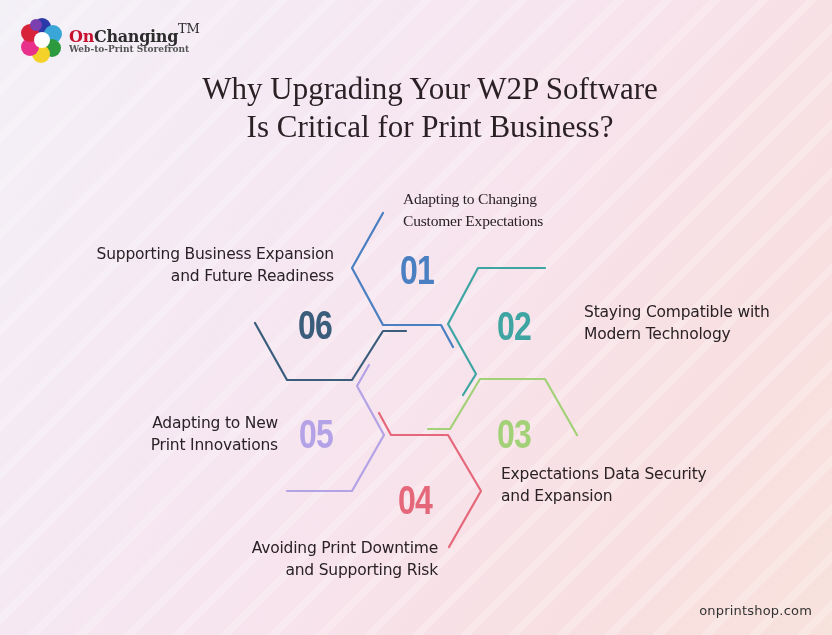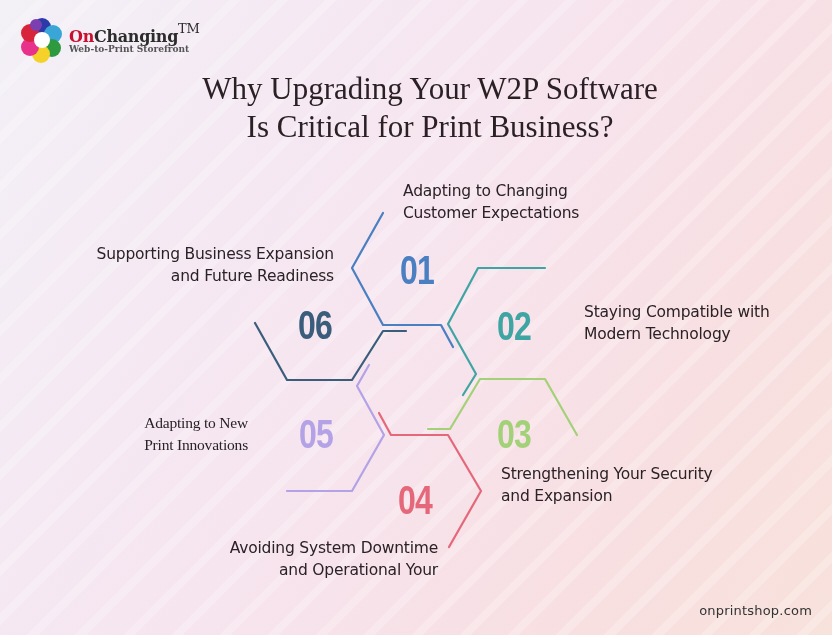--- a/index.html
+++ b/index.html
@@ -82,7 +82,7 @@
 </svg>
 
 <div class="num" style="left:400px; top:249px; color:#4a7fc1;">01</div>
-<div class="label" style="left:403px; top:180px;">
+<div class="label" style="left:403px; top:188px;font-family:Liberation Serif, serif;">
   <div>Adapting to Changing</div>
   <div>Customer Expectations</div>
 </div>

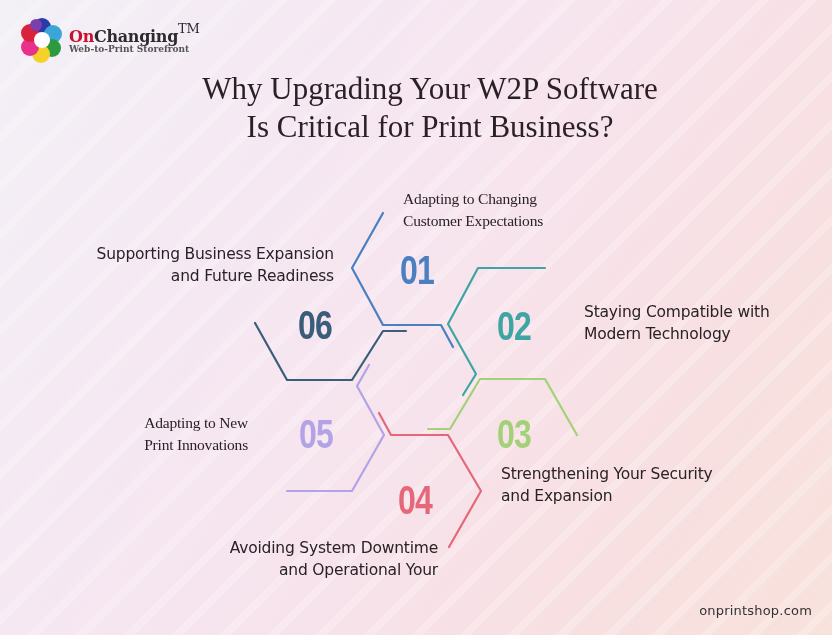--- a/index.html
+++ b/index.html
@@ -106,7 +106,7 @@
 </div>
 
 <div class="num" style="left:299px; top:413px; color:#b3a2e6;">05</div>
-<div class="label right" style="right:584px; top:412px;font-family:Liberation Serif, serif;">
+<div class="label right" style="right:554px; top:412px;">
   <div>Adapting to New</div>
   <div>Print Innovations</div>
 </div>

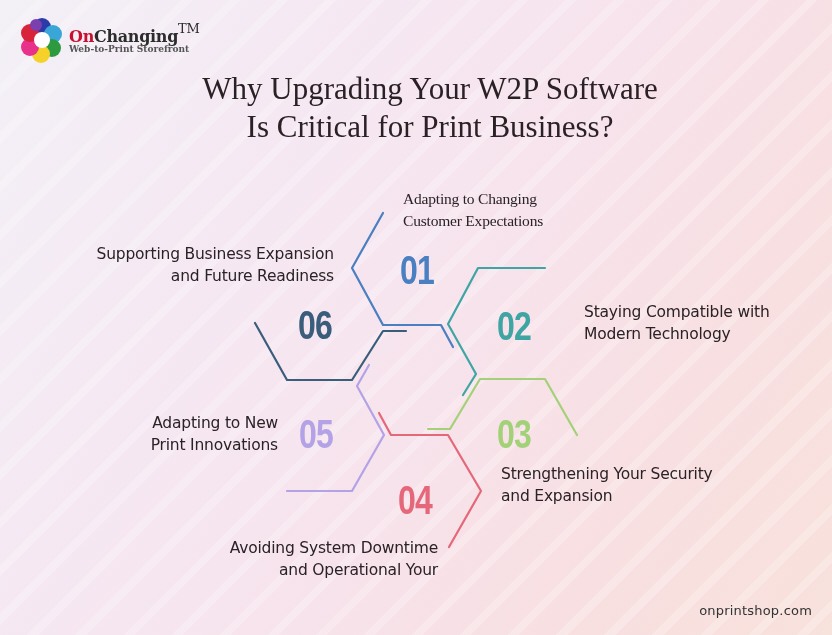--- a/index.html
+++ b/index.html
@@ -95,7 +95,7 @@
 
 <div class="num" style="left:497px; top:413px; color:#a3d178;">03</div>
 <div class="label" style="left:501px; top:463px;">
-  <div>Strengthening Your Security</div>
+  <div>Expectations Data Security</div>
   <div>and Expansion</div>
 </div>
 

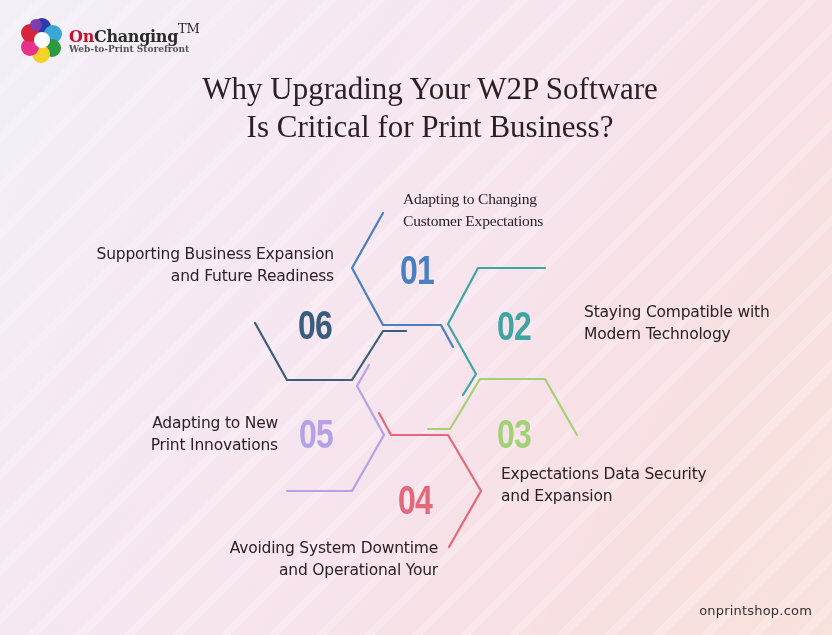--- a/index.html
+++ b/index.html
@@ -101,7 +101,7 @@
 
 <div class="num" style="left:398px; top:479px; color:#e5687a;">04</div>
 <div class="label right" style="right:394px; top:537px;">
-  <div>Avoiding System Downtime</div>
+  <div>Avoiding Print Downtime</div>
   <div>and Operational Your</div>
 </div>
 

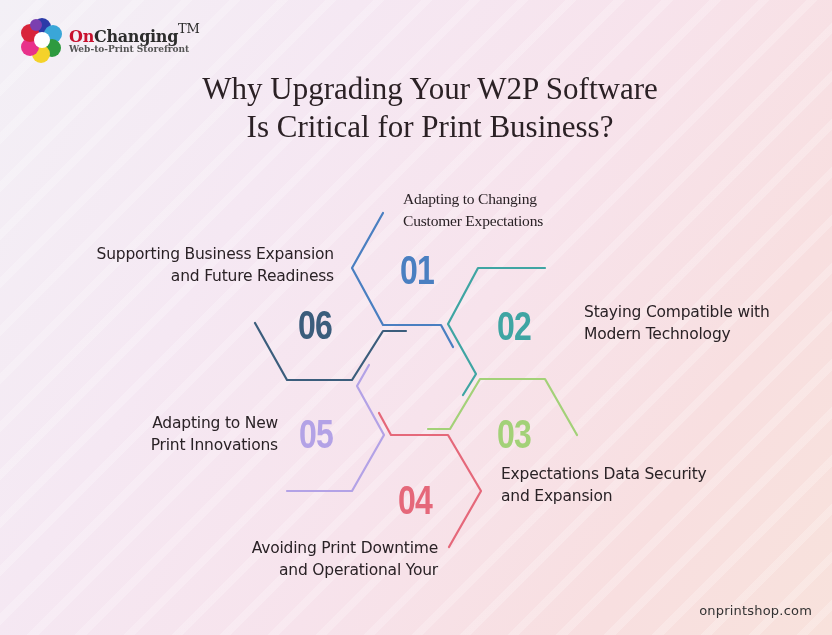--- a/index.html
+++ b/index.html
@@ -102,7 +102,7 @@
 <div class="num" style="left:398px; top:479px; color:#e5687a;">04</div>
 <div class="label right" style="right:394px; top:537px;">
   <div>Avoiding Print Downtime</div>
-  <div>and Operational Your</div>
+  <div>and Supporting Risk</div>
 </div>
 
 <div class="num" style="left:299px; top:413px; color:#b3a2e6;">05</div>

